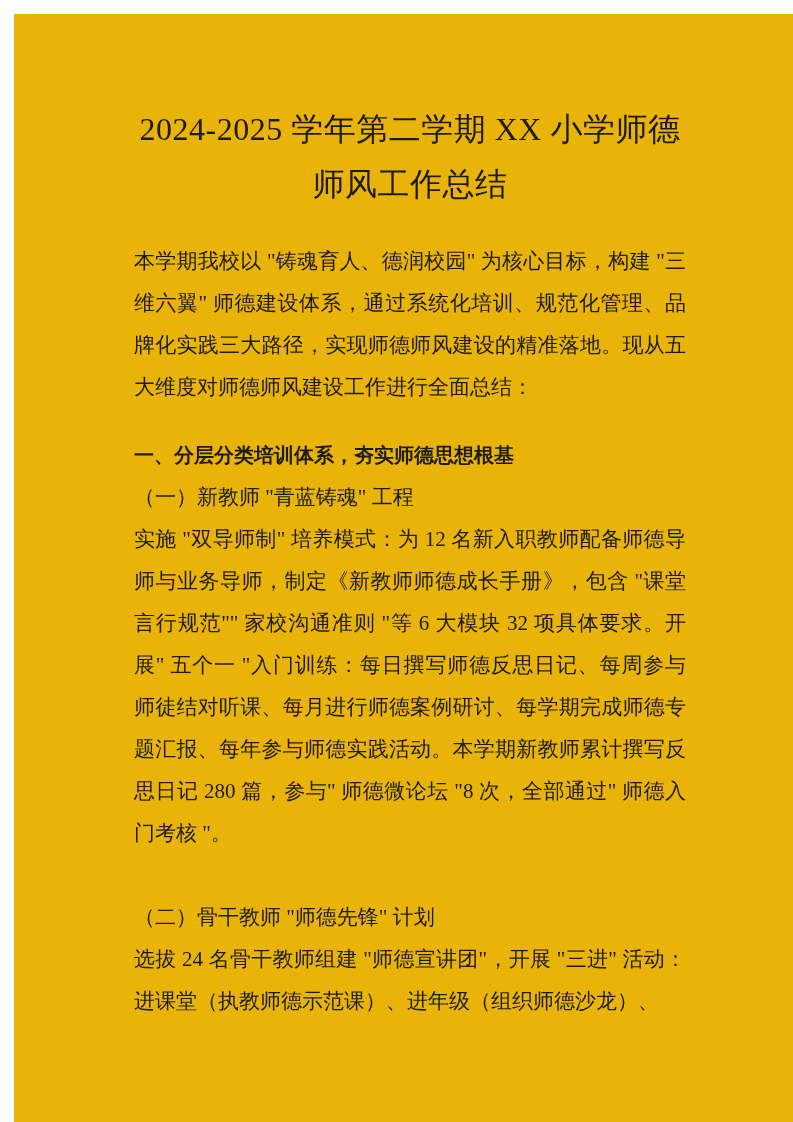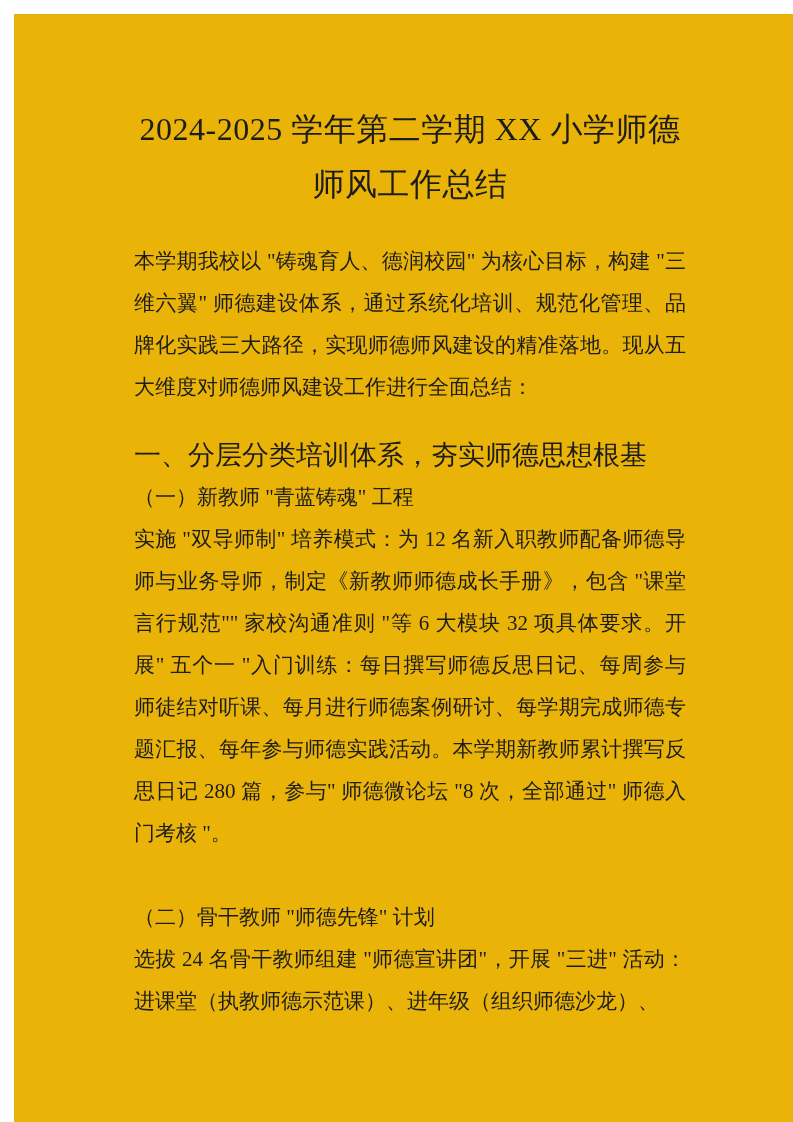--- a/index.html
+++ b/index.html
@@ -36,8 +36,8 @@
     word-break: break-all;
   }
   .section-heading {
-    font-size: 27px;
-    font-weight: normal;
+    font-size: 20px;
+    font-weight: bold;
     line-height: 42px;
     margin: 26px 0 0 0;
   }

